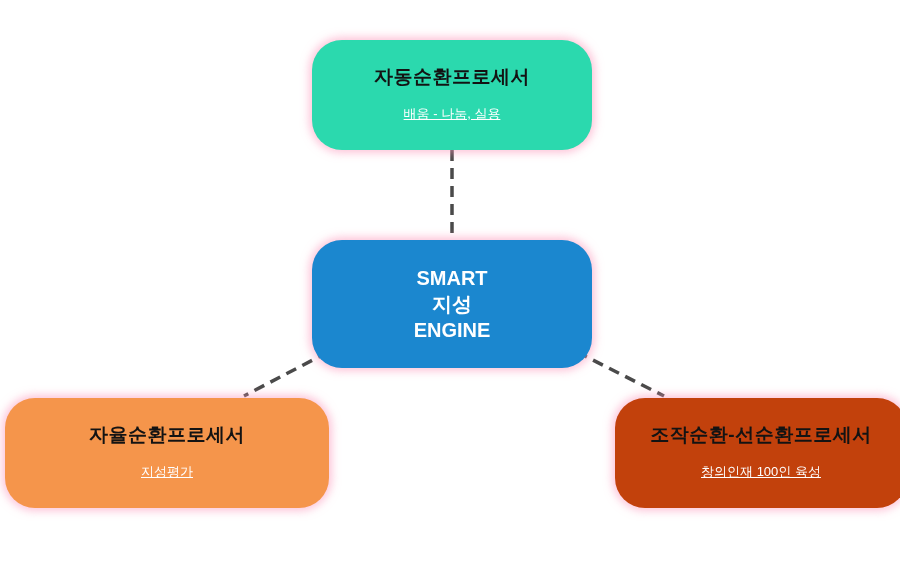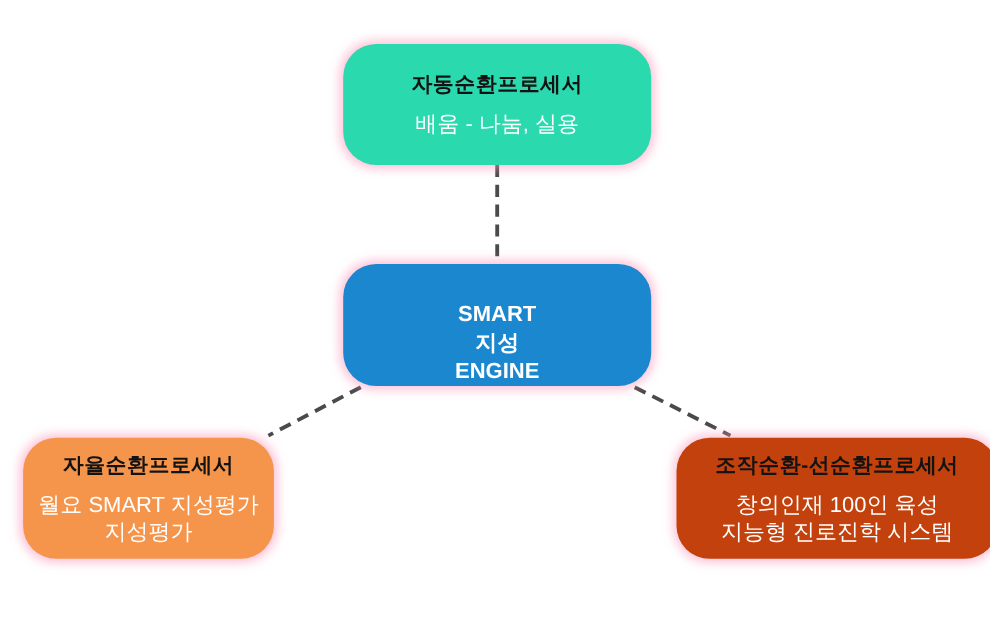--- a/index.html
+++ b/index.html
@@ -47,9 +47,10 @@
     margin-bottom: 11px;
   }
   .node-desc {
-    font-size: 20px;
+    font-size: 13px;
     color: #ffffff;
     line-height: 25px;
+    text-decoration: underline;
   }
   .center-line {
     font-size: 20px;

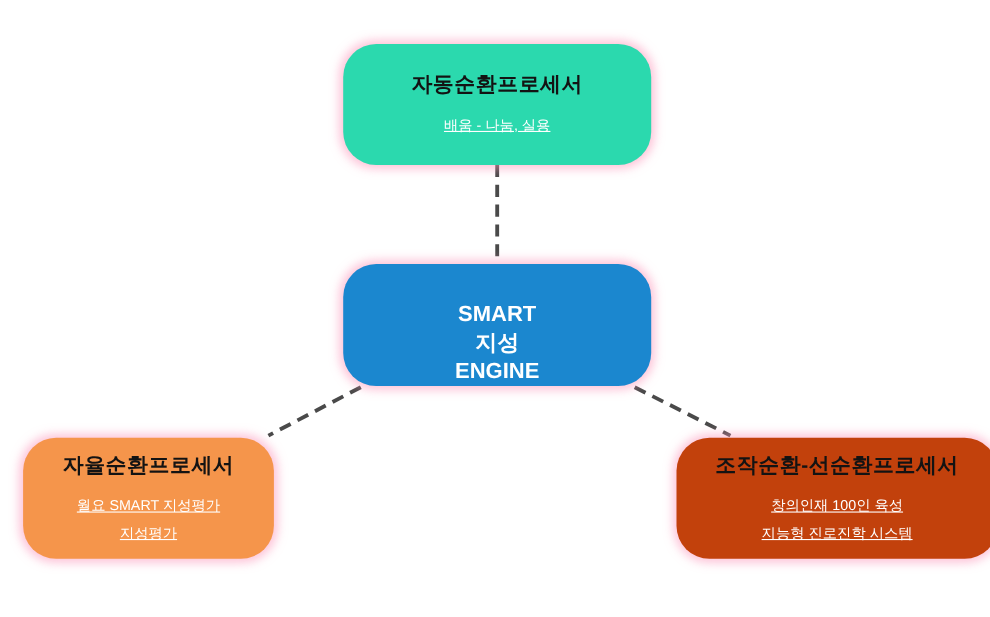--- a/index.html
+++ b/index.html
@@ -65,9 +65,8 @@
   }
   .node-center {
     left: 312px; top: 240px;
-    width: 280px; height: 111px;
+    width: 280px; height: 128px;
     background: #1b87cf;
-    justify-content: flex-end;
   }
   .node-left {
     left: 5px; top: 398px;

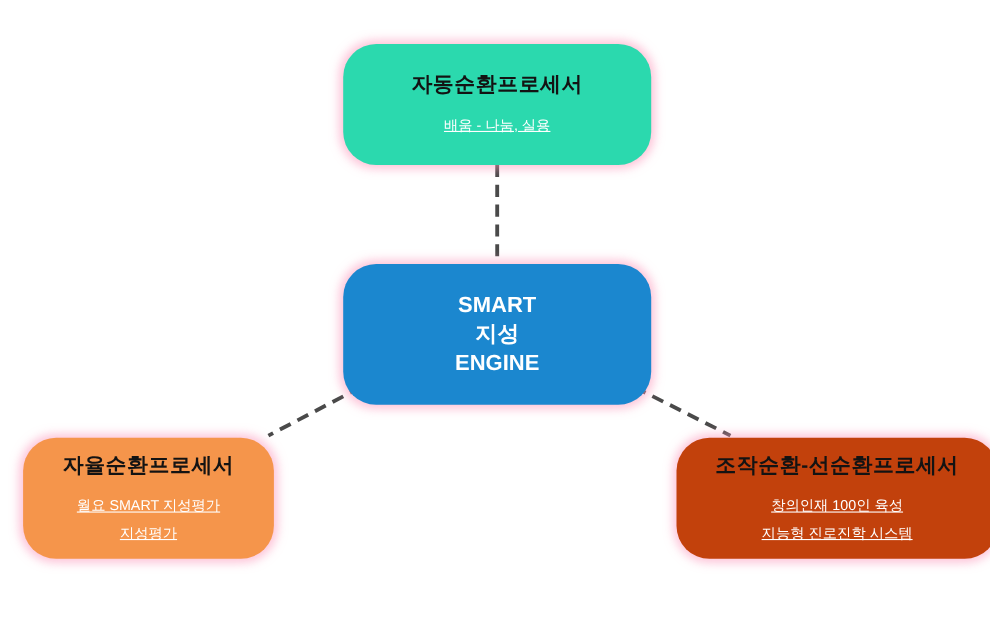--- a/index.html
+++ b/index.html
@@ -70,9 +70,8 @@
   }
   .node-left {
     left: 5px; top: 398px;
-    width: 228px; height: 110px;
+    width: 324px; height: 110px;
     background: #f5954b;
-    margin-left: 16px;
   }
   .node-right {
     left: 615px; top: 398px;

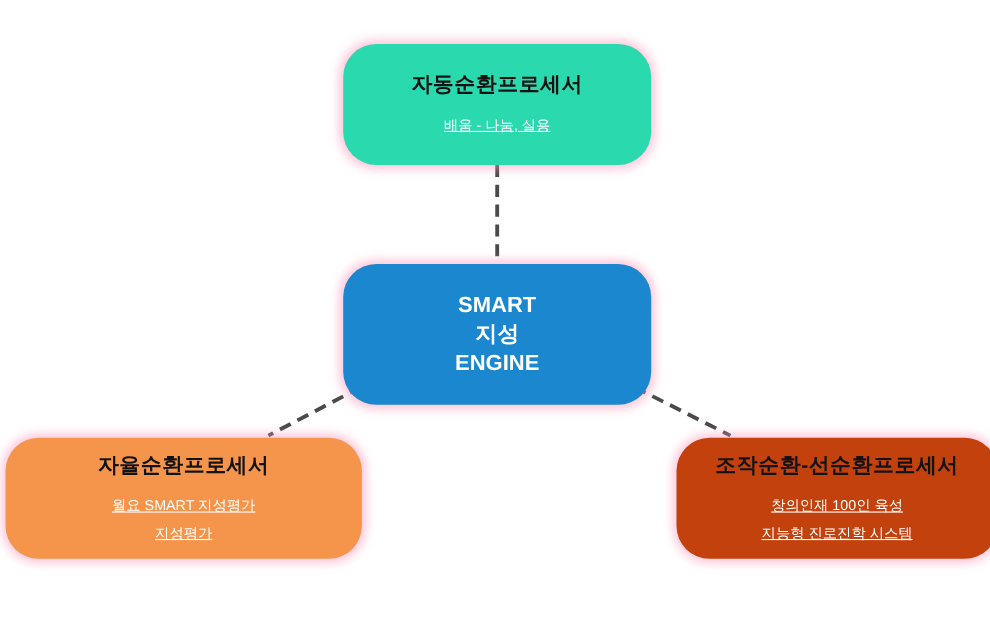--- a/index.html
+++ b/index.html
@@ -106,7 +106,6 @@
   <div class="node node-left">
     <div class="node-title">자율순환프로세서</div>
     <div class="node-desc">
-      <div>월요 SMART 지성평가</div>
       <div>지성평가</div>
     </div>
   </div>

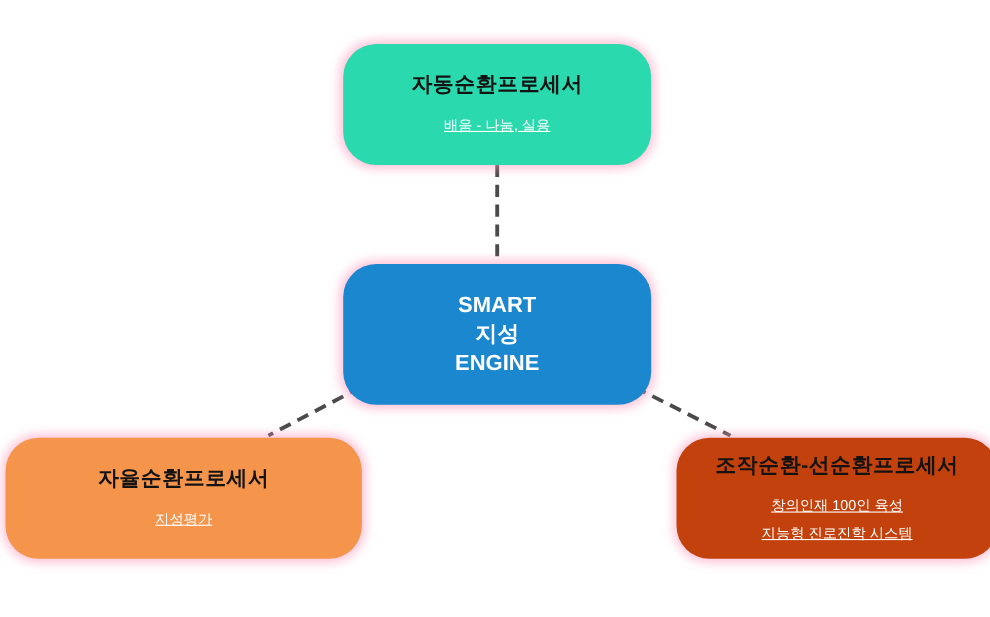--- a/index.html
+++ b/index.html
@@ -114,7 +114,6 @@
     <div class="node-title">조작순환-선순환프로세서</div>
     <div class="node-desc">
       <div>창의인재 100인 육성</div>
-      <div>지능형 진로진학 시스템</div>
     </div>
   </div>
 

